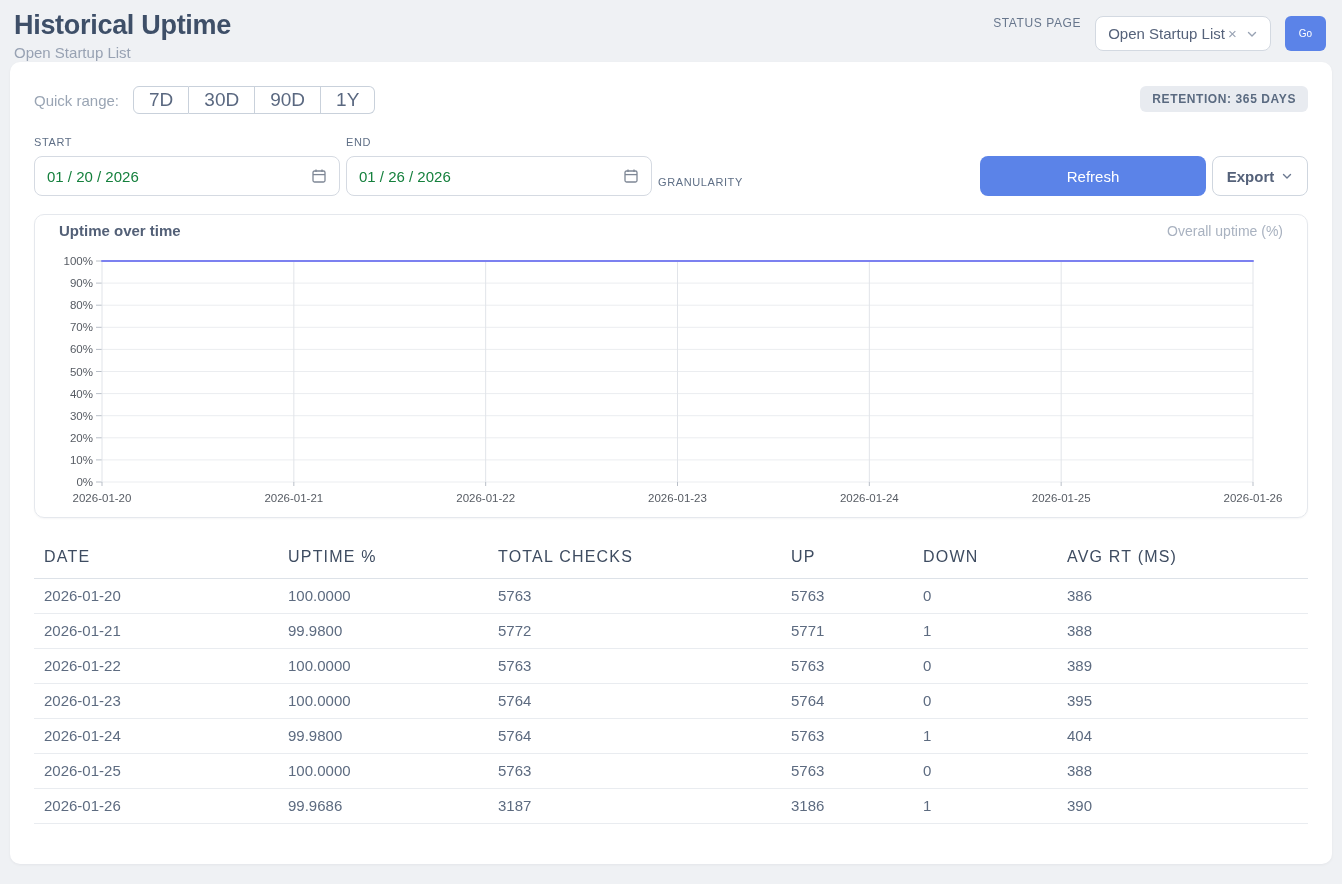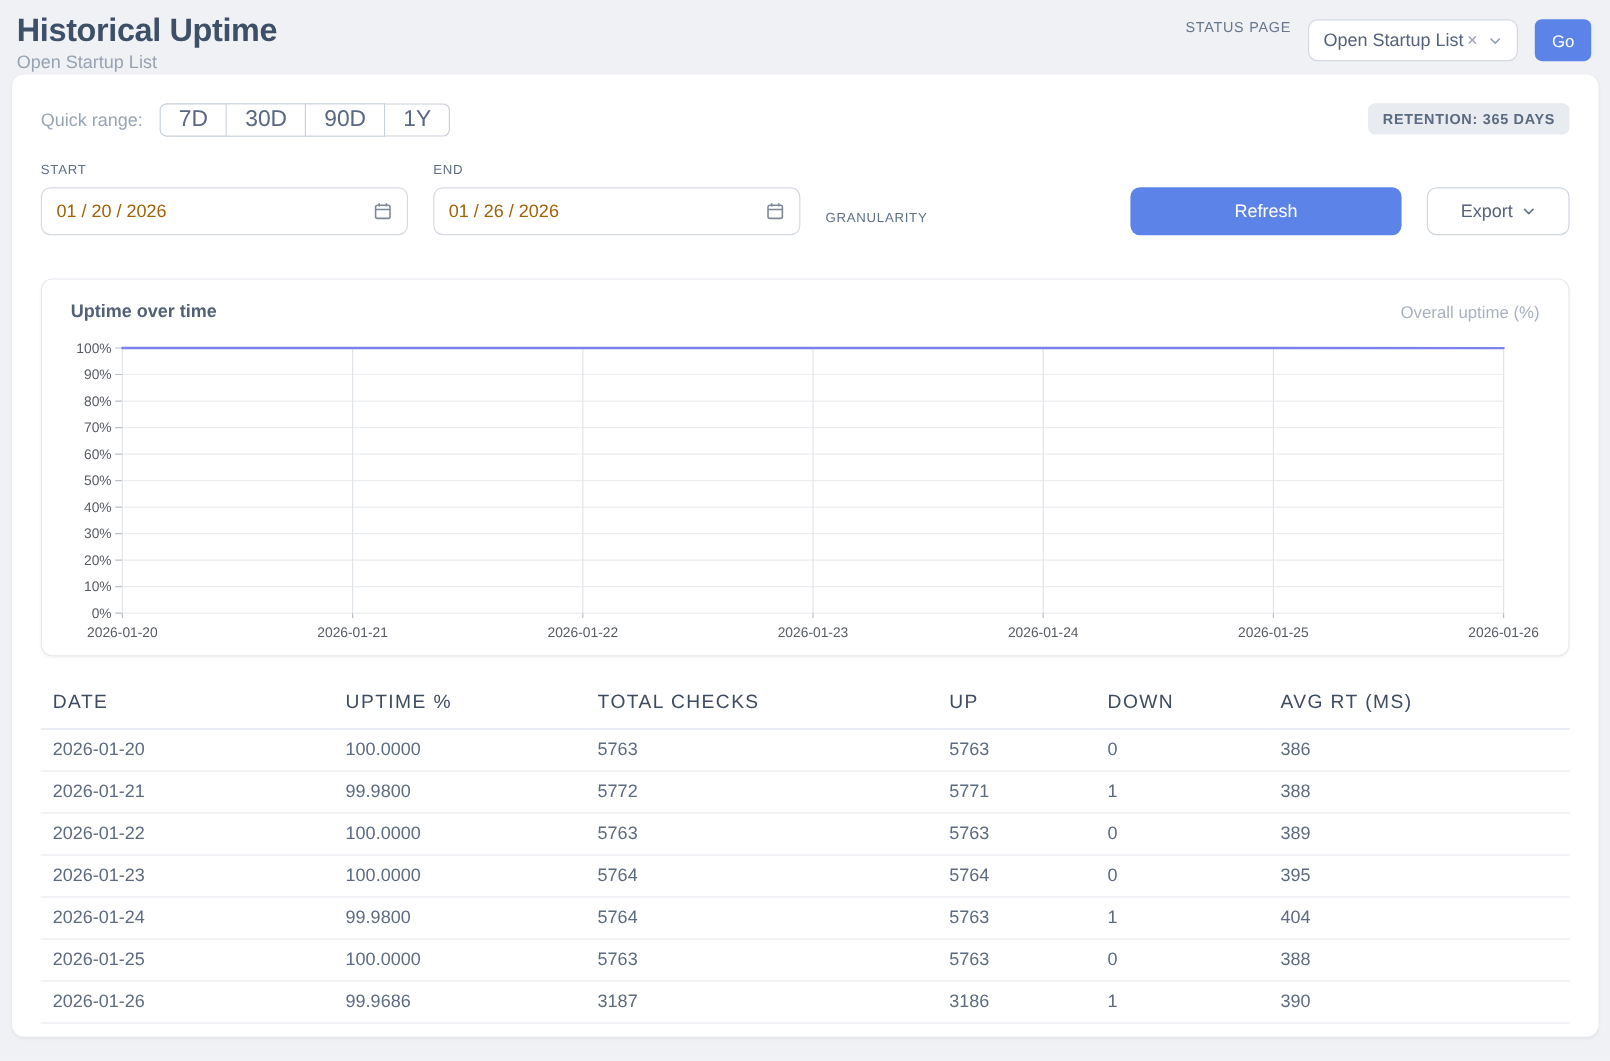--- a/index.html
+++ b/index.html
@@ -30,7 +30,7 @@
   .chev { color: #98a2b3; margin-left: 7px; display: inline-flex; }
   .btn-go {
     background: #5b83e8; color: #fff; border: none; border-radius: 6px;
-    font-size: 14px; padding: 8px 14px; cursor: pointer; font-family: inherit;
+    font-size: 10px; padding: 8px 14px; cursor: pointer; font-family: inherit;
   }
 
   

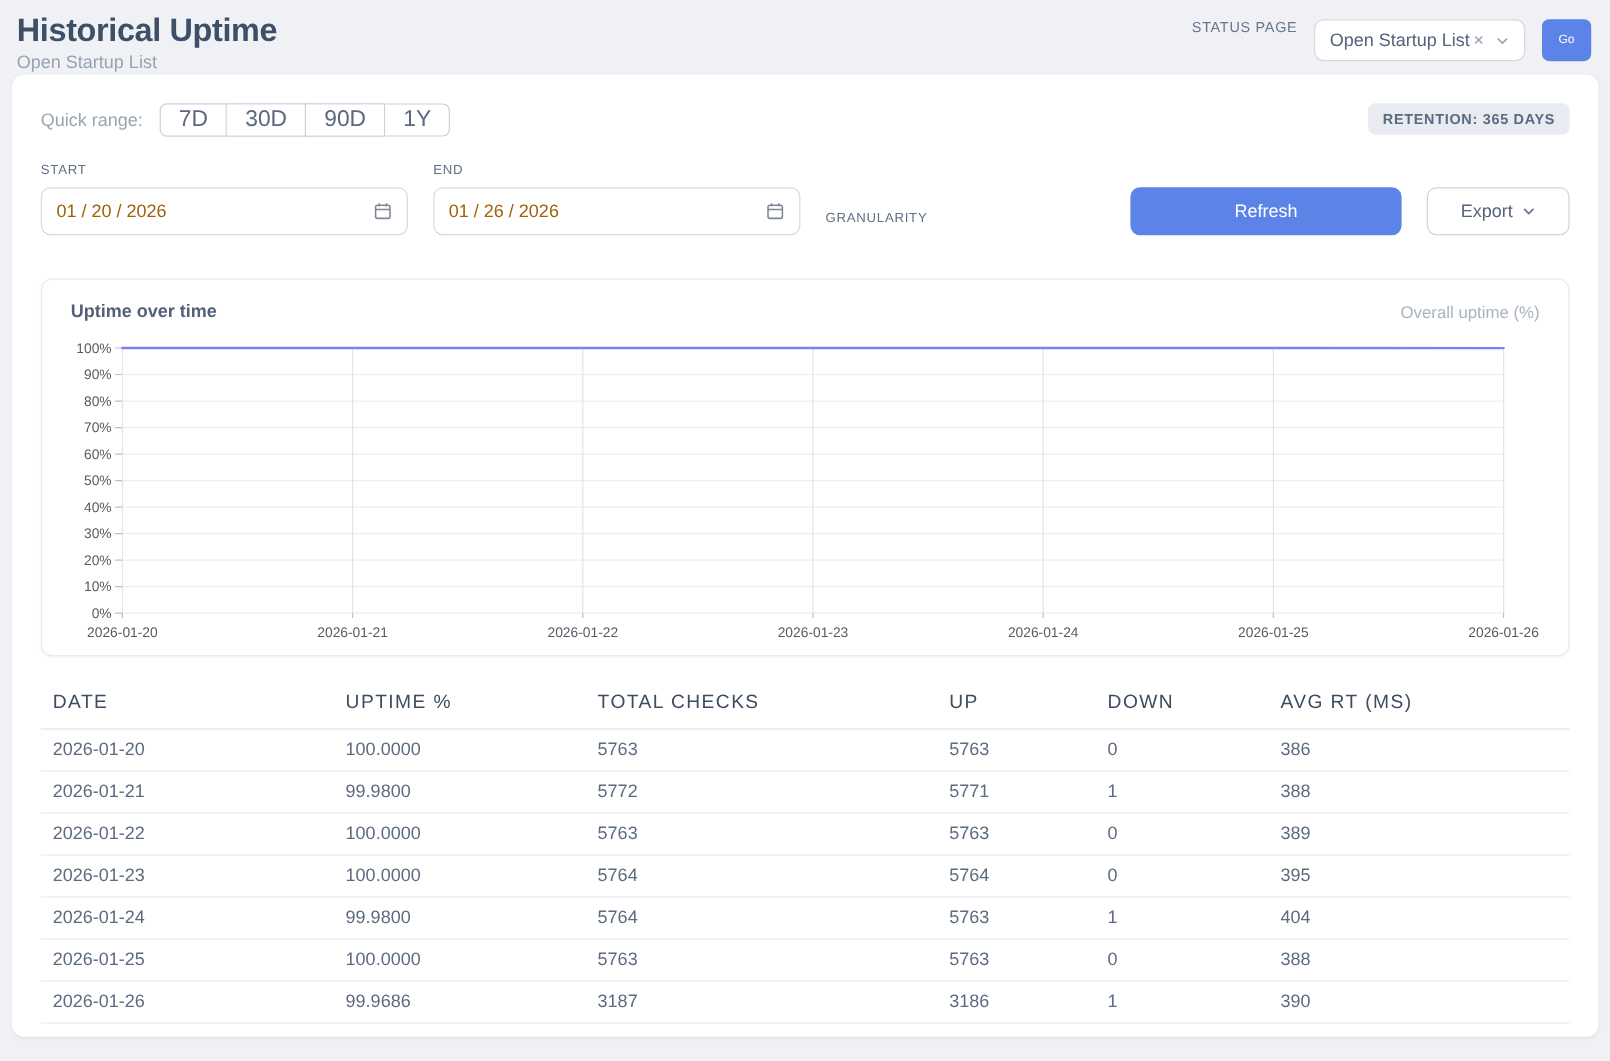--- a/index.html
+++ b/index.html
@@ -58,7 +58,7 @@
   }
 
   
-  .row-fields { display: flex; gap: 21px; margin-top: 22px; align-items: flex-end; }
+  .row-fields { display: flex; gap: 6px; margin-top: 22px; align-items: flex-end; }
   .field-group { display: flex; flex-direction: column; }
   .field-label {
     font-size: 11px; color: #5f6f86; letter-spacing: 0.6px;

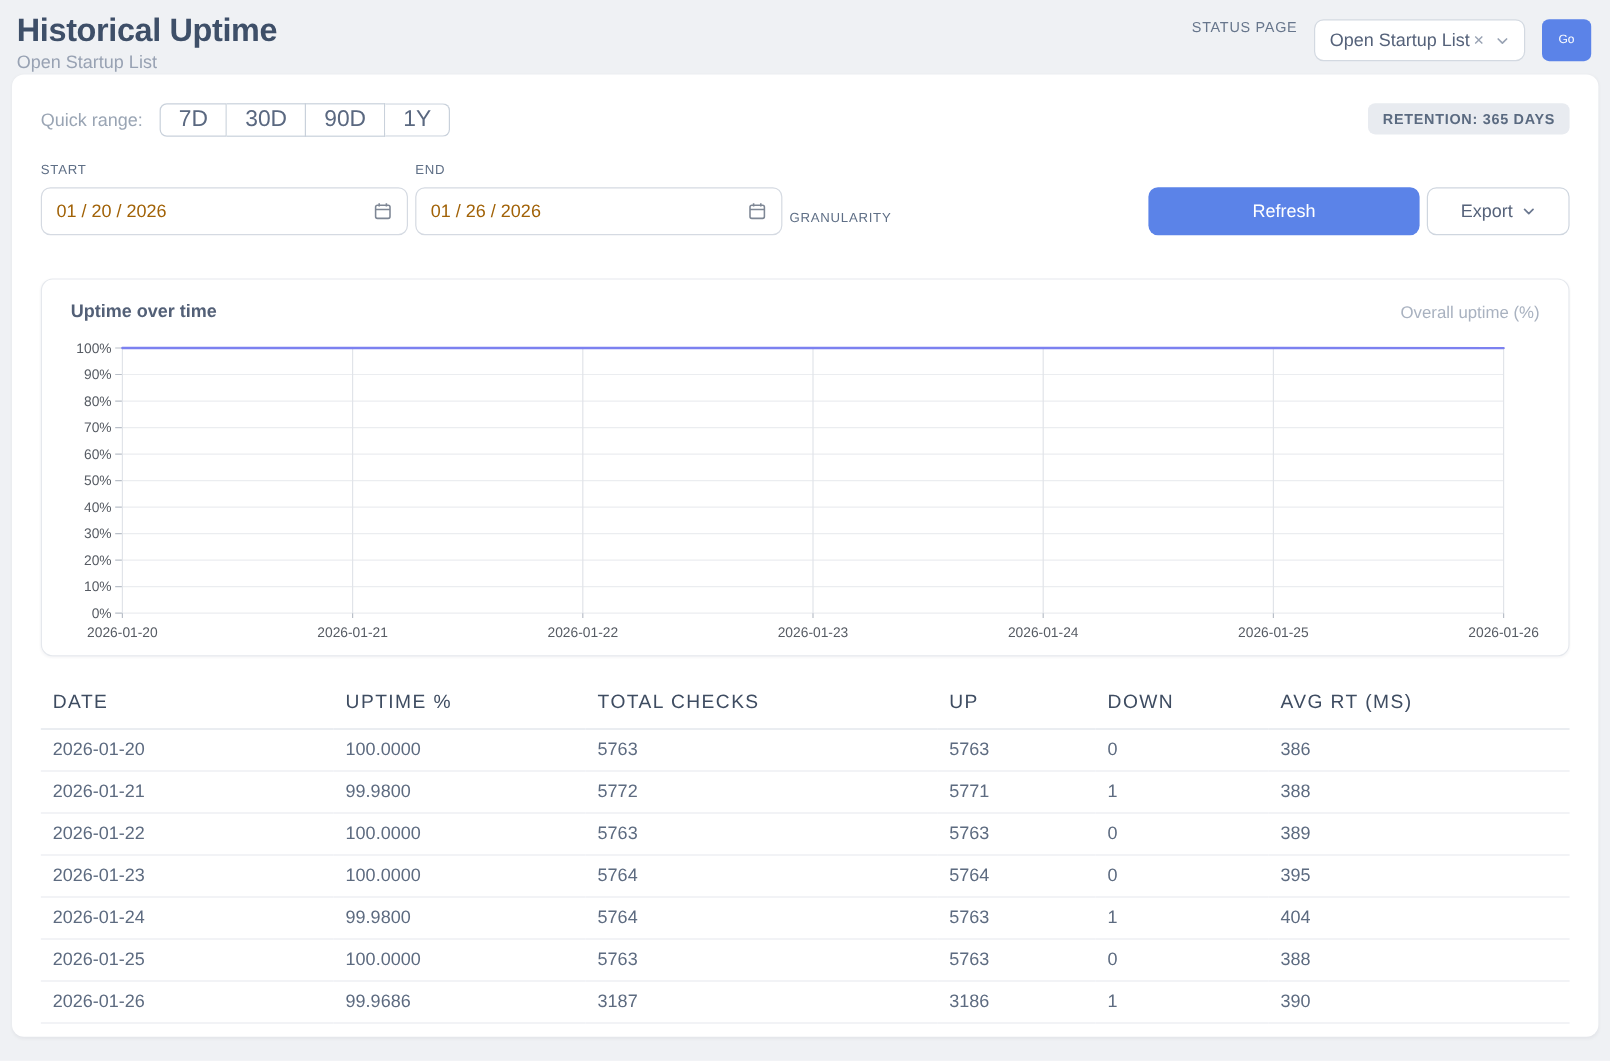--- a/index.html
+++ b/index.html
@@ -71,7 +71,7 @@
   .w-306 { width: 306px; }
   .grow { flex: 1; }
   .field-control input {
-    border: none; outline: none; font-size: 15px; color: #a16207;
+    border: none; outline: none; font-size: 15px; color: #15803d;
     font-family: inherit; flex: 1; background: transparent;
   }
   .select-text { font-size: 15px; color: #55627a; flex: 1; }

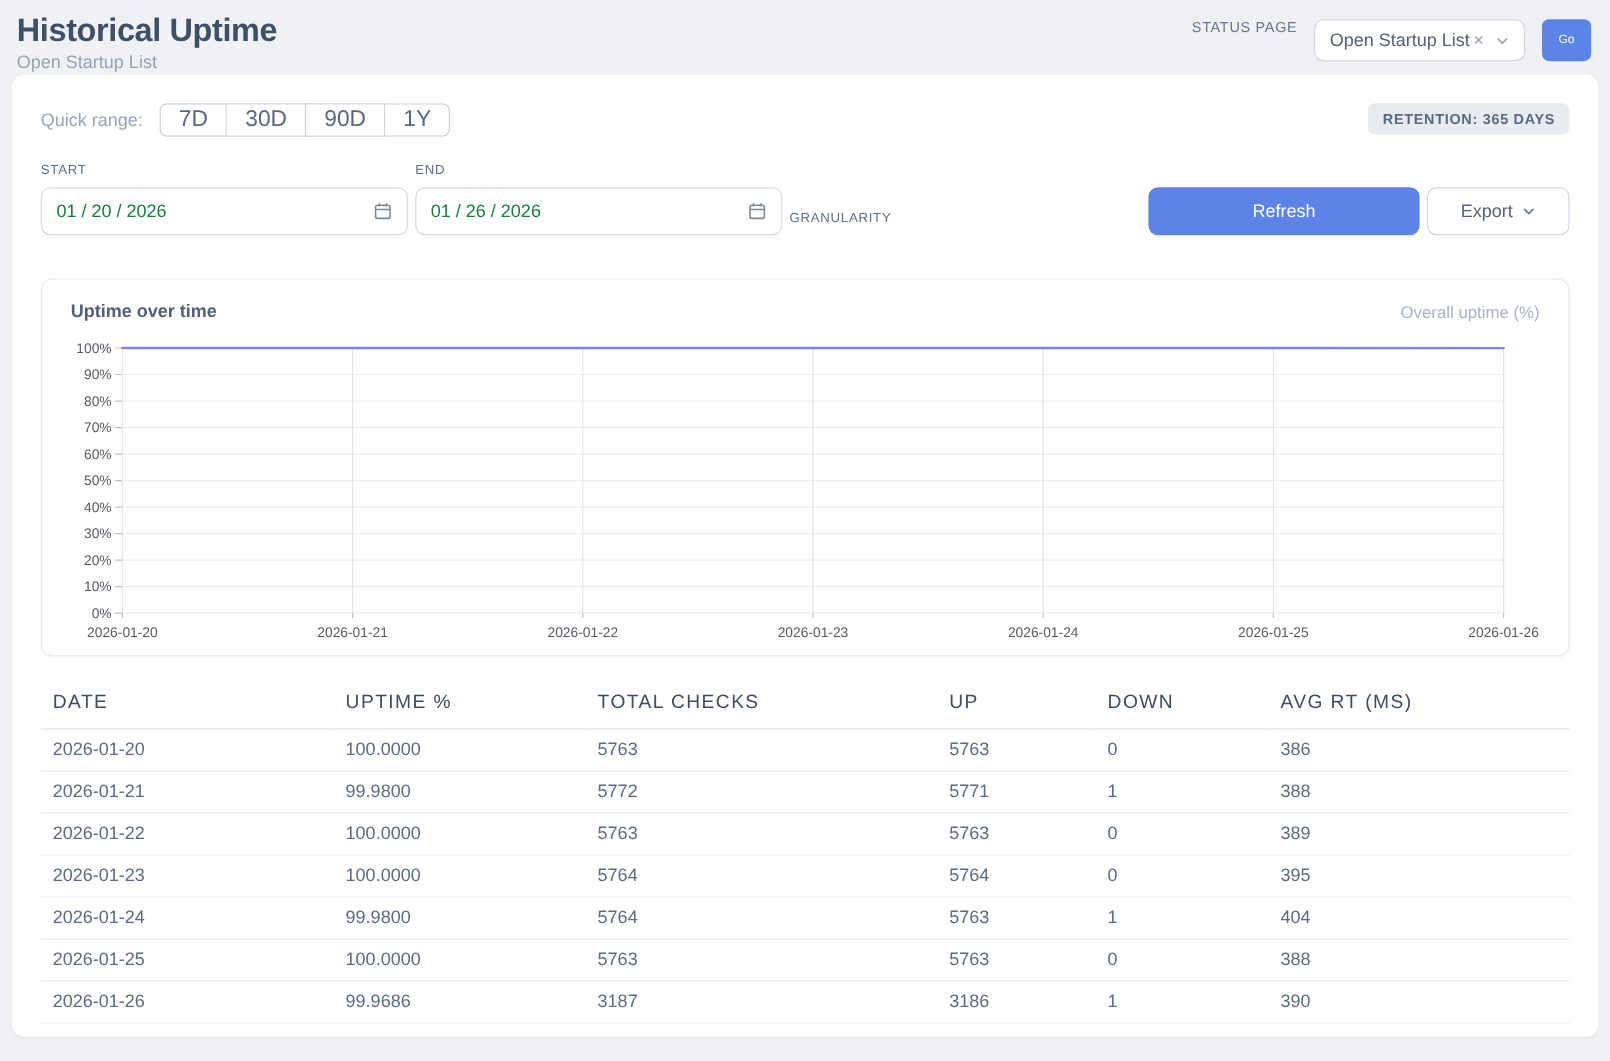--- a/index.html
+++ b/index.html
@@ -81,10 +81,10 @@
     border-radius: 8px; font-size: 15px; cursor: pointer; font-family: inherit;
   }
   .btn-export {
-    width: 119px; height: 40px; background: #fff; color: #55627a;
+    width: 96px; height: 40px; background: #fff; color: #55627a;
     border: 1px solid #cfd6df; border-radius: 8px; font-size: 15px;
     cursor: pointer; font-family: inherit;
-    display: inline-flex; align-items: center; justify-content: center; gap: 7px;
+    display: inline-flex; align-items: center; justify-content: center; gap: 7px; font-weight: bold;
   }
   .btn-export .chev { margin-left: 0; color: #6b7890; }
 

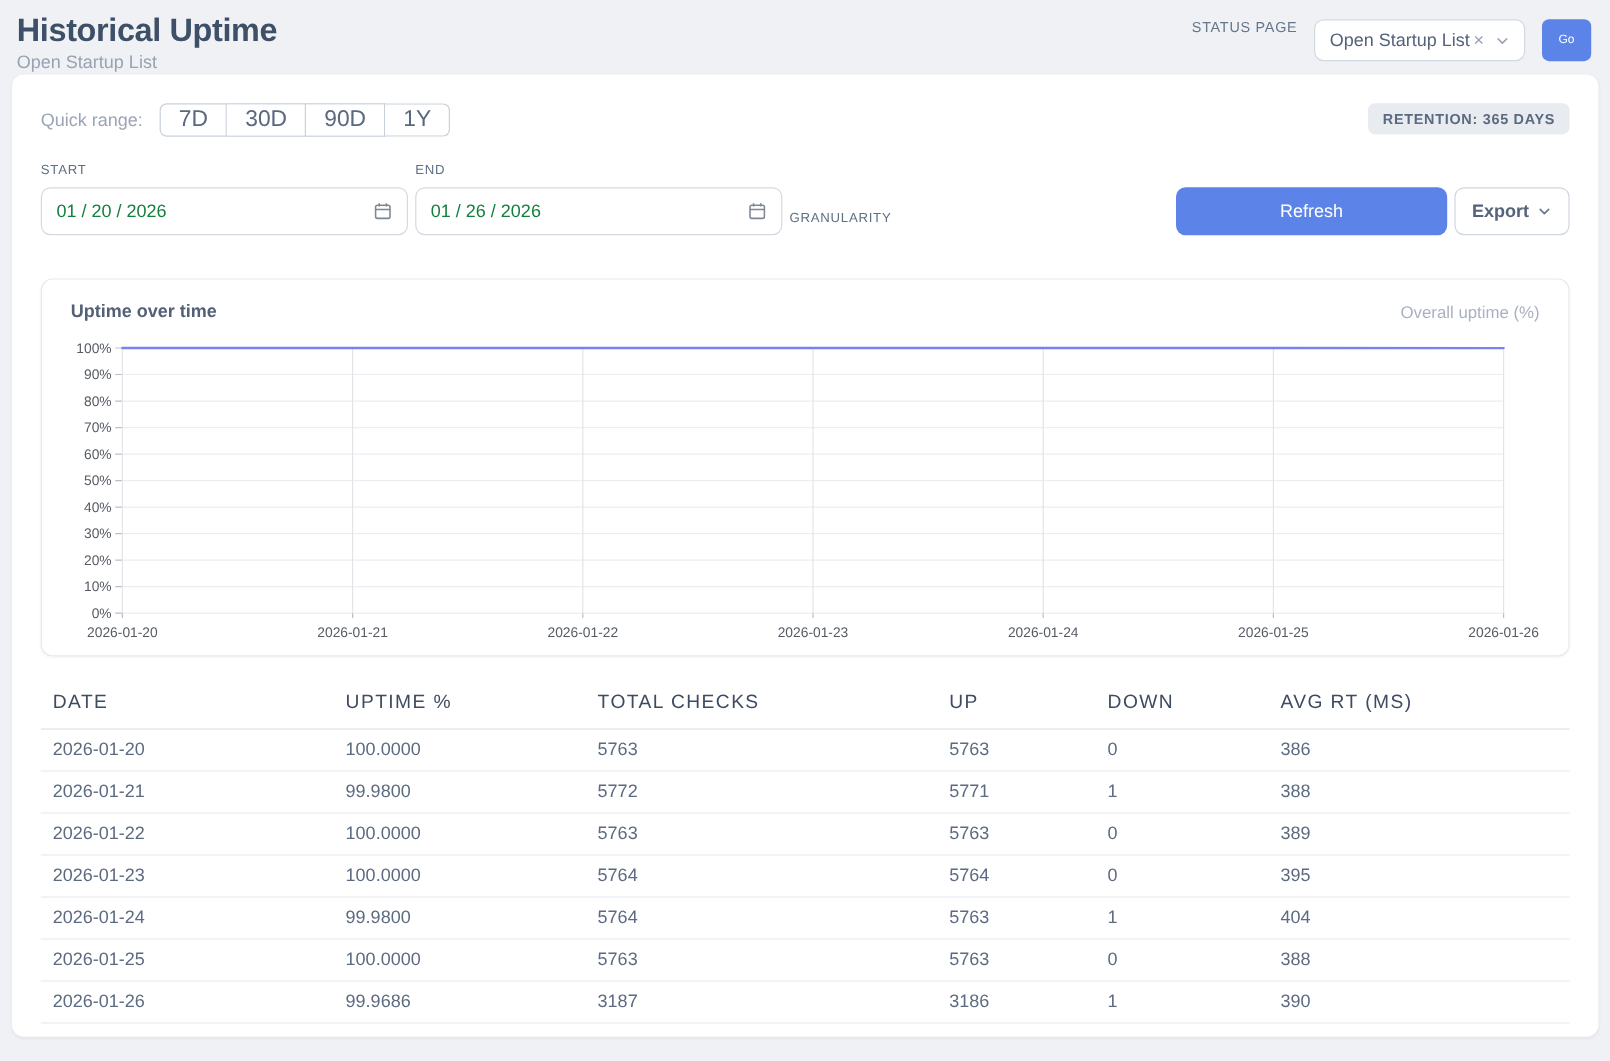--- a/index.html
+++ b/index.html
@@ -90,8 +90,8 @@
 
   
   .chart-card {
-    margin-top: 36px; border: 1px solid #e5e8ed; border-radius: 10px;
-    padding: 16px 16px 6px 16px; box-shadow: 0 1px 2px rgba(16,24,40,.04);
+    margin-top: 18px; border: 1px solid #e5e8ed; border-radius: 10px;
+    padding: 5px 16px 6px 16px; box-shadow: 0 1px 2px rgba(16,24,40,.04);
   }
   .chart-header {
     display: flex; justify-content: space-between; align-items: center;

